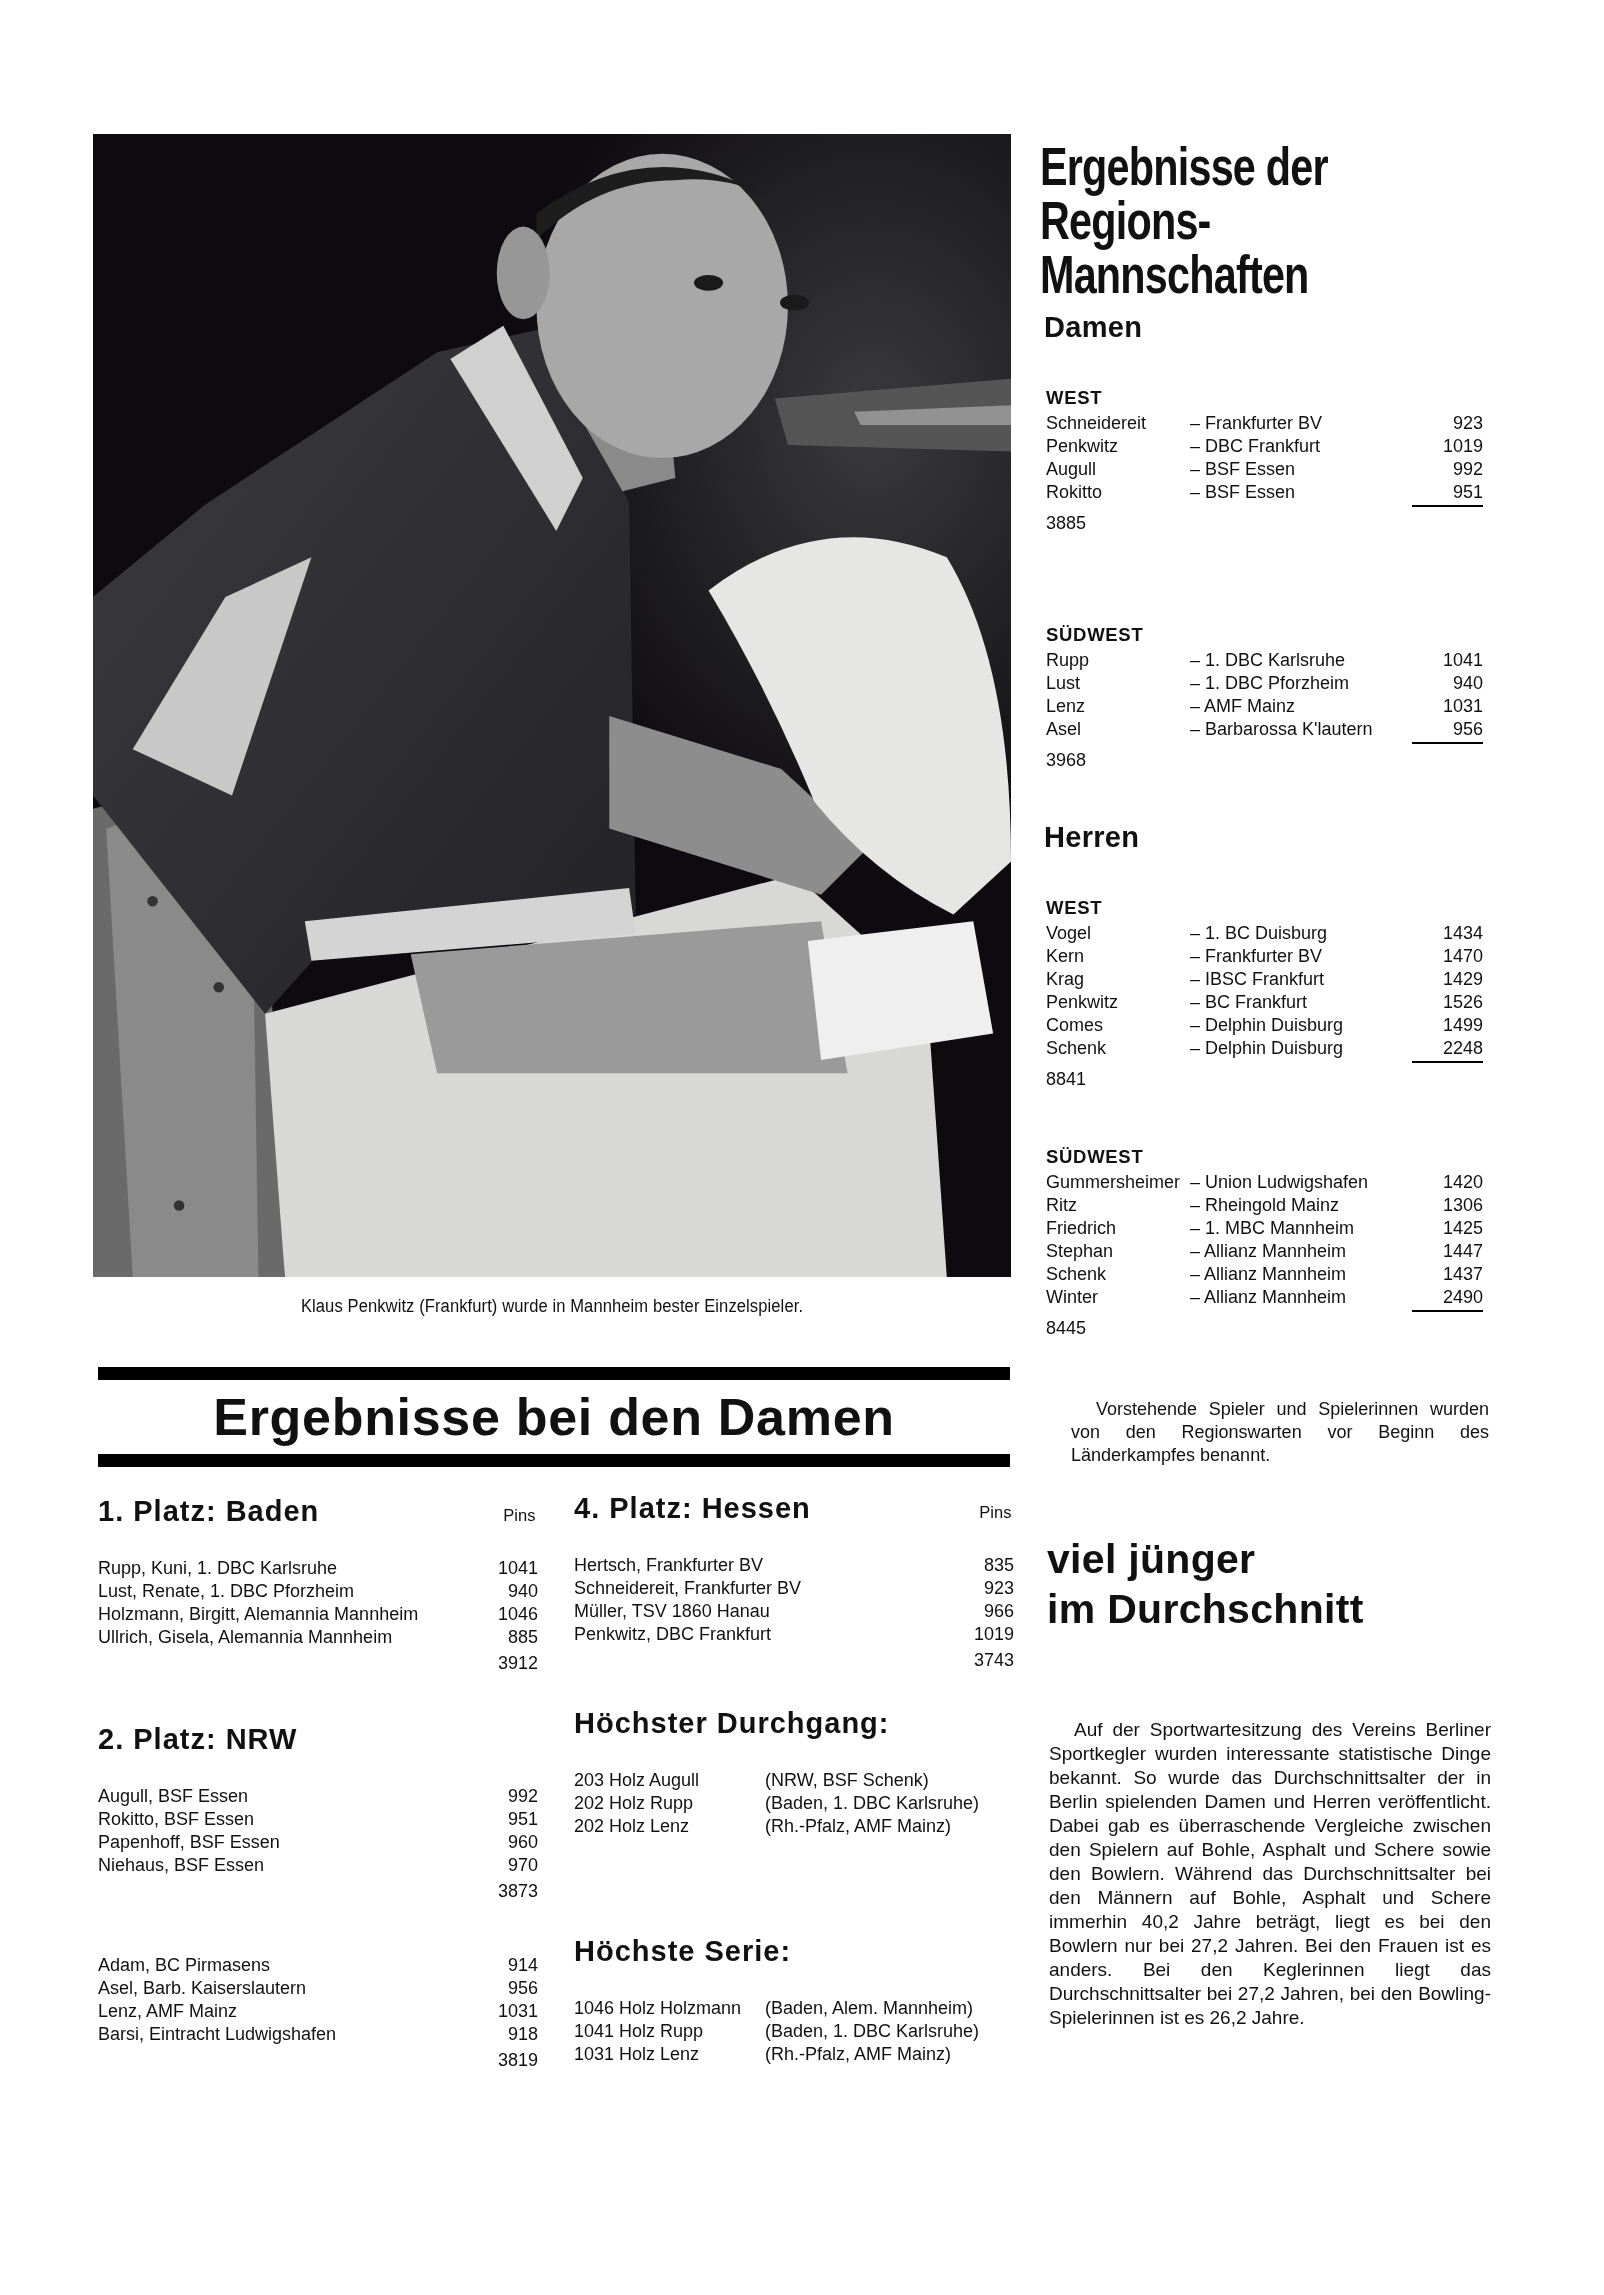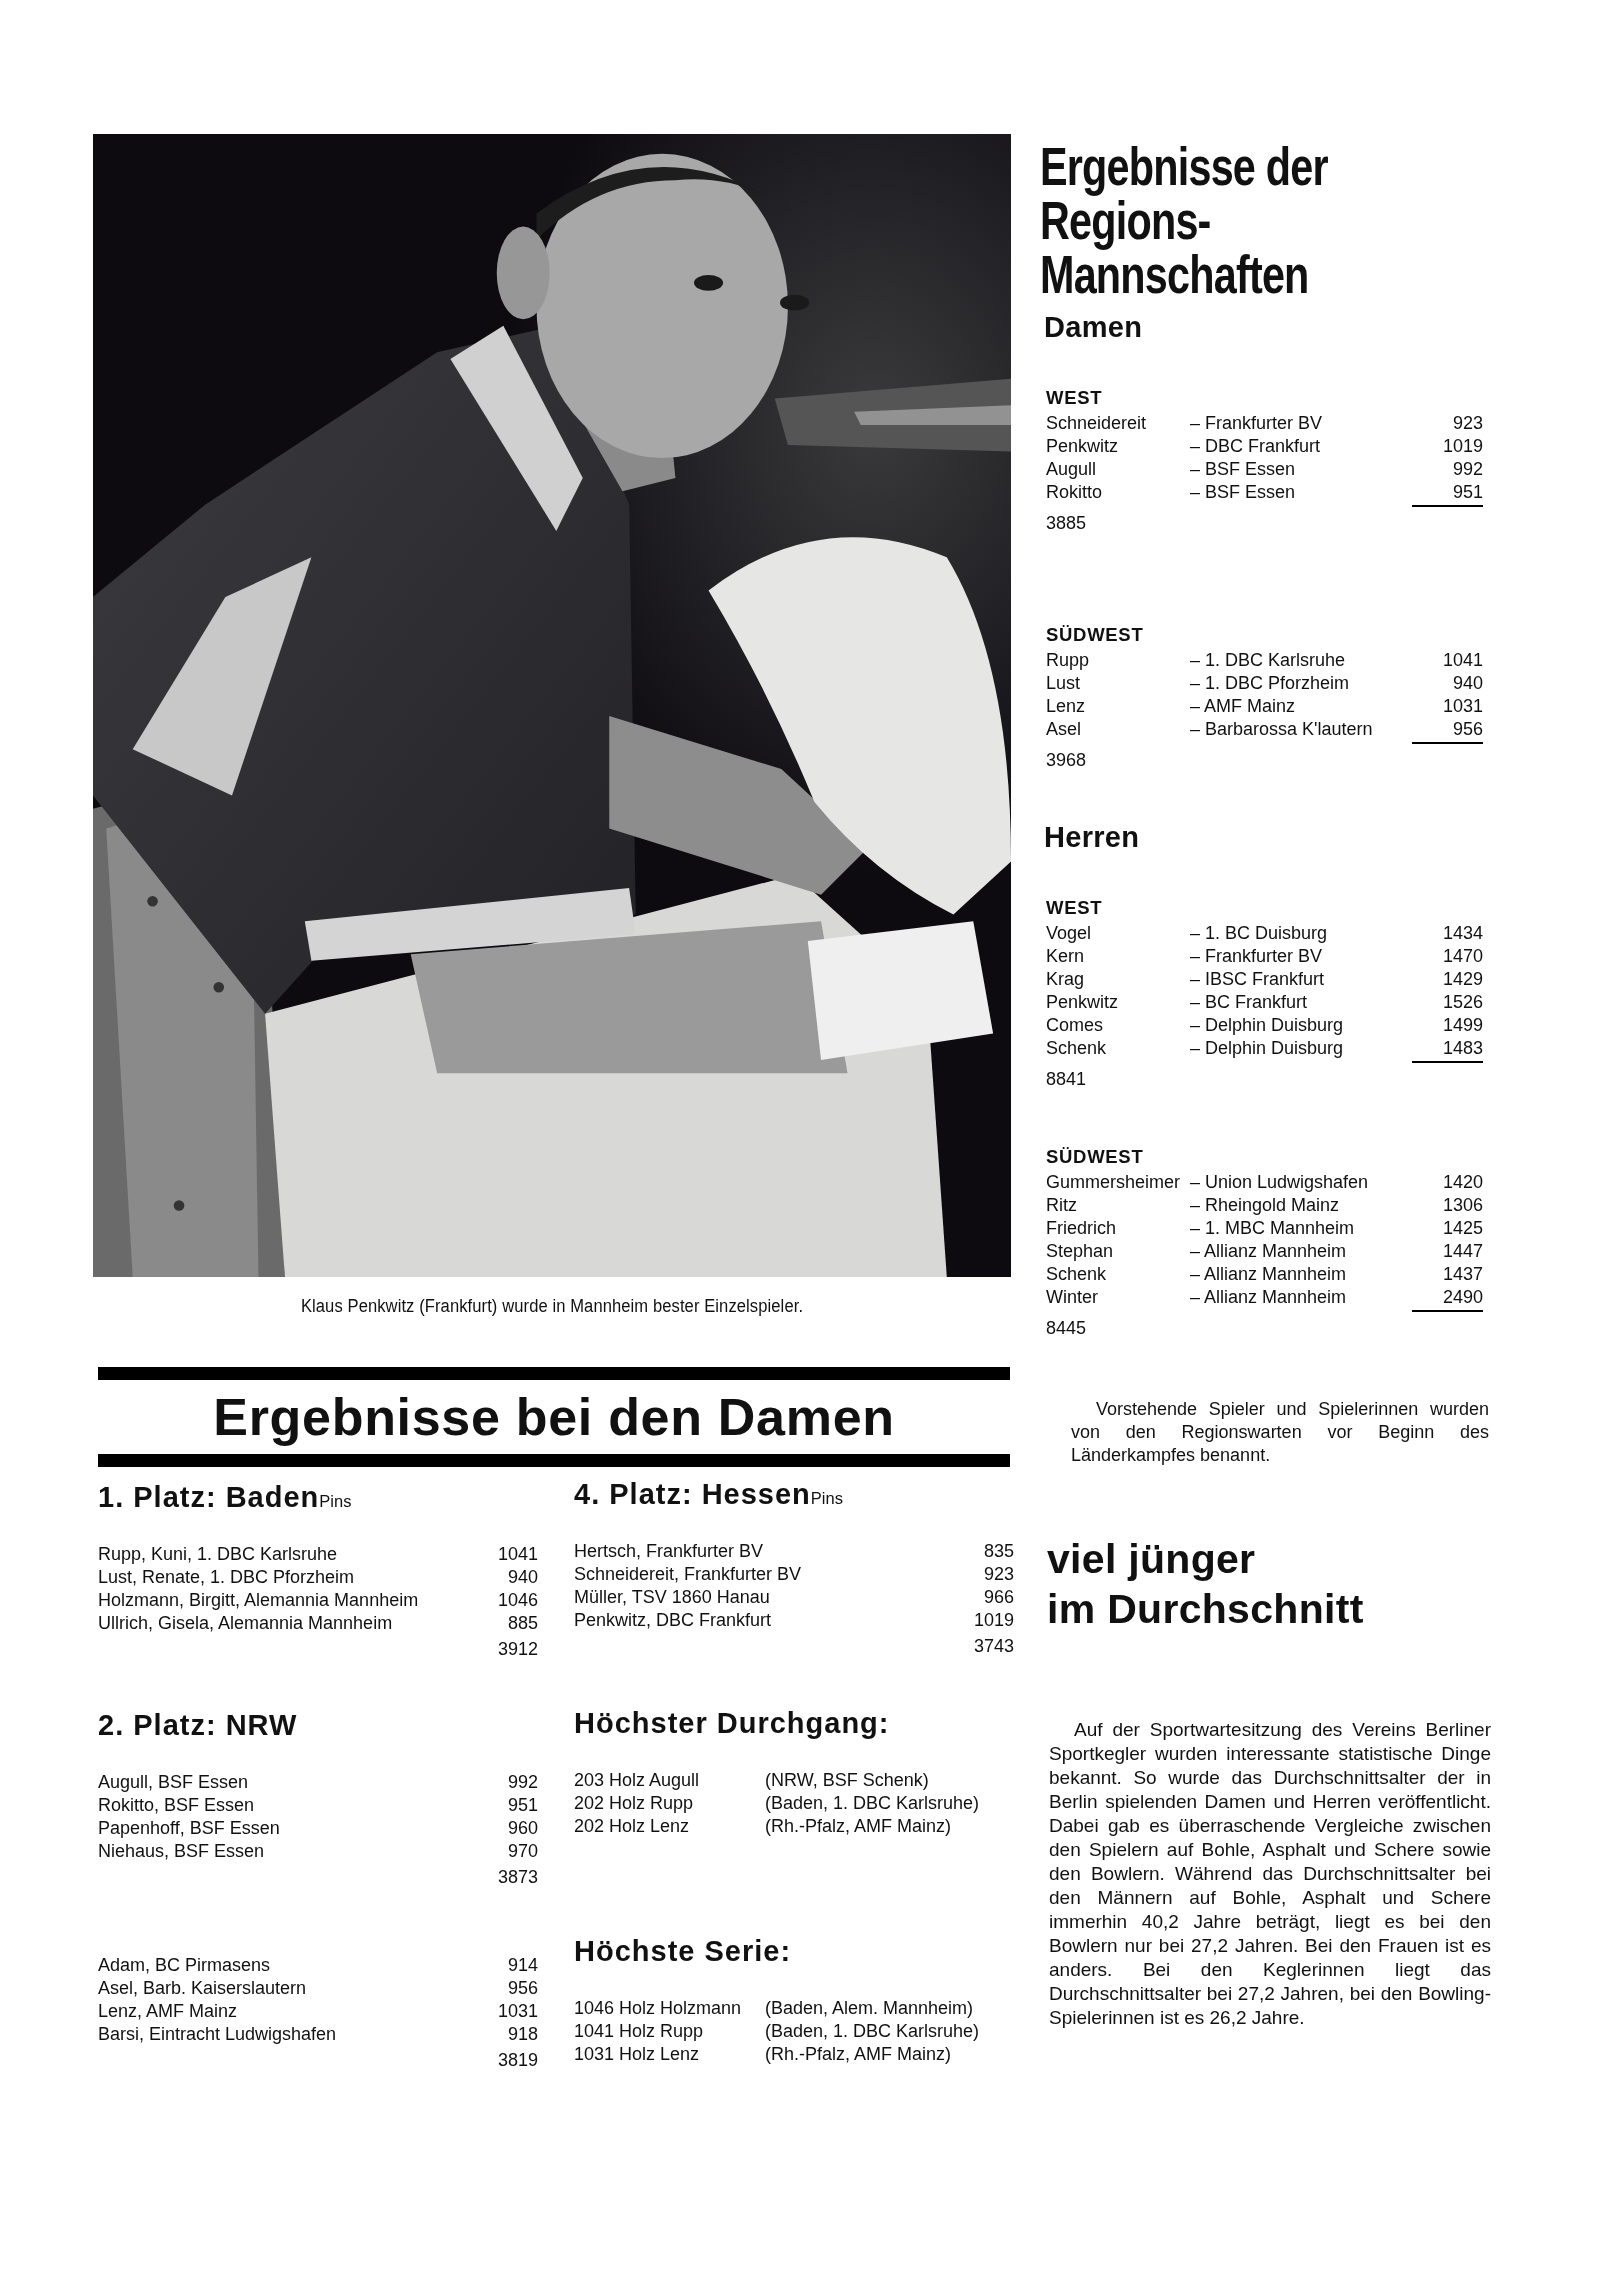--- a/index.html
+++ b/index.html
@@ -373,7 +373,7 @@
   <div class="reg-row">
       <span class="pname">Schenk</span>
       <span class="club">– Delphin Duisburg</span>
-      <span class="pins">1483</span>
+      <span class="pins">2248</span>
     </div>
   <div class="reg-rule"></div>
   <div class="reg-total">8841</div>

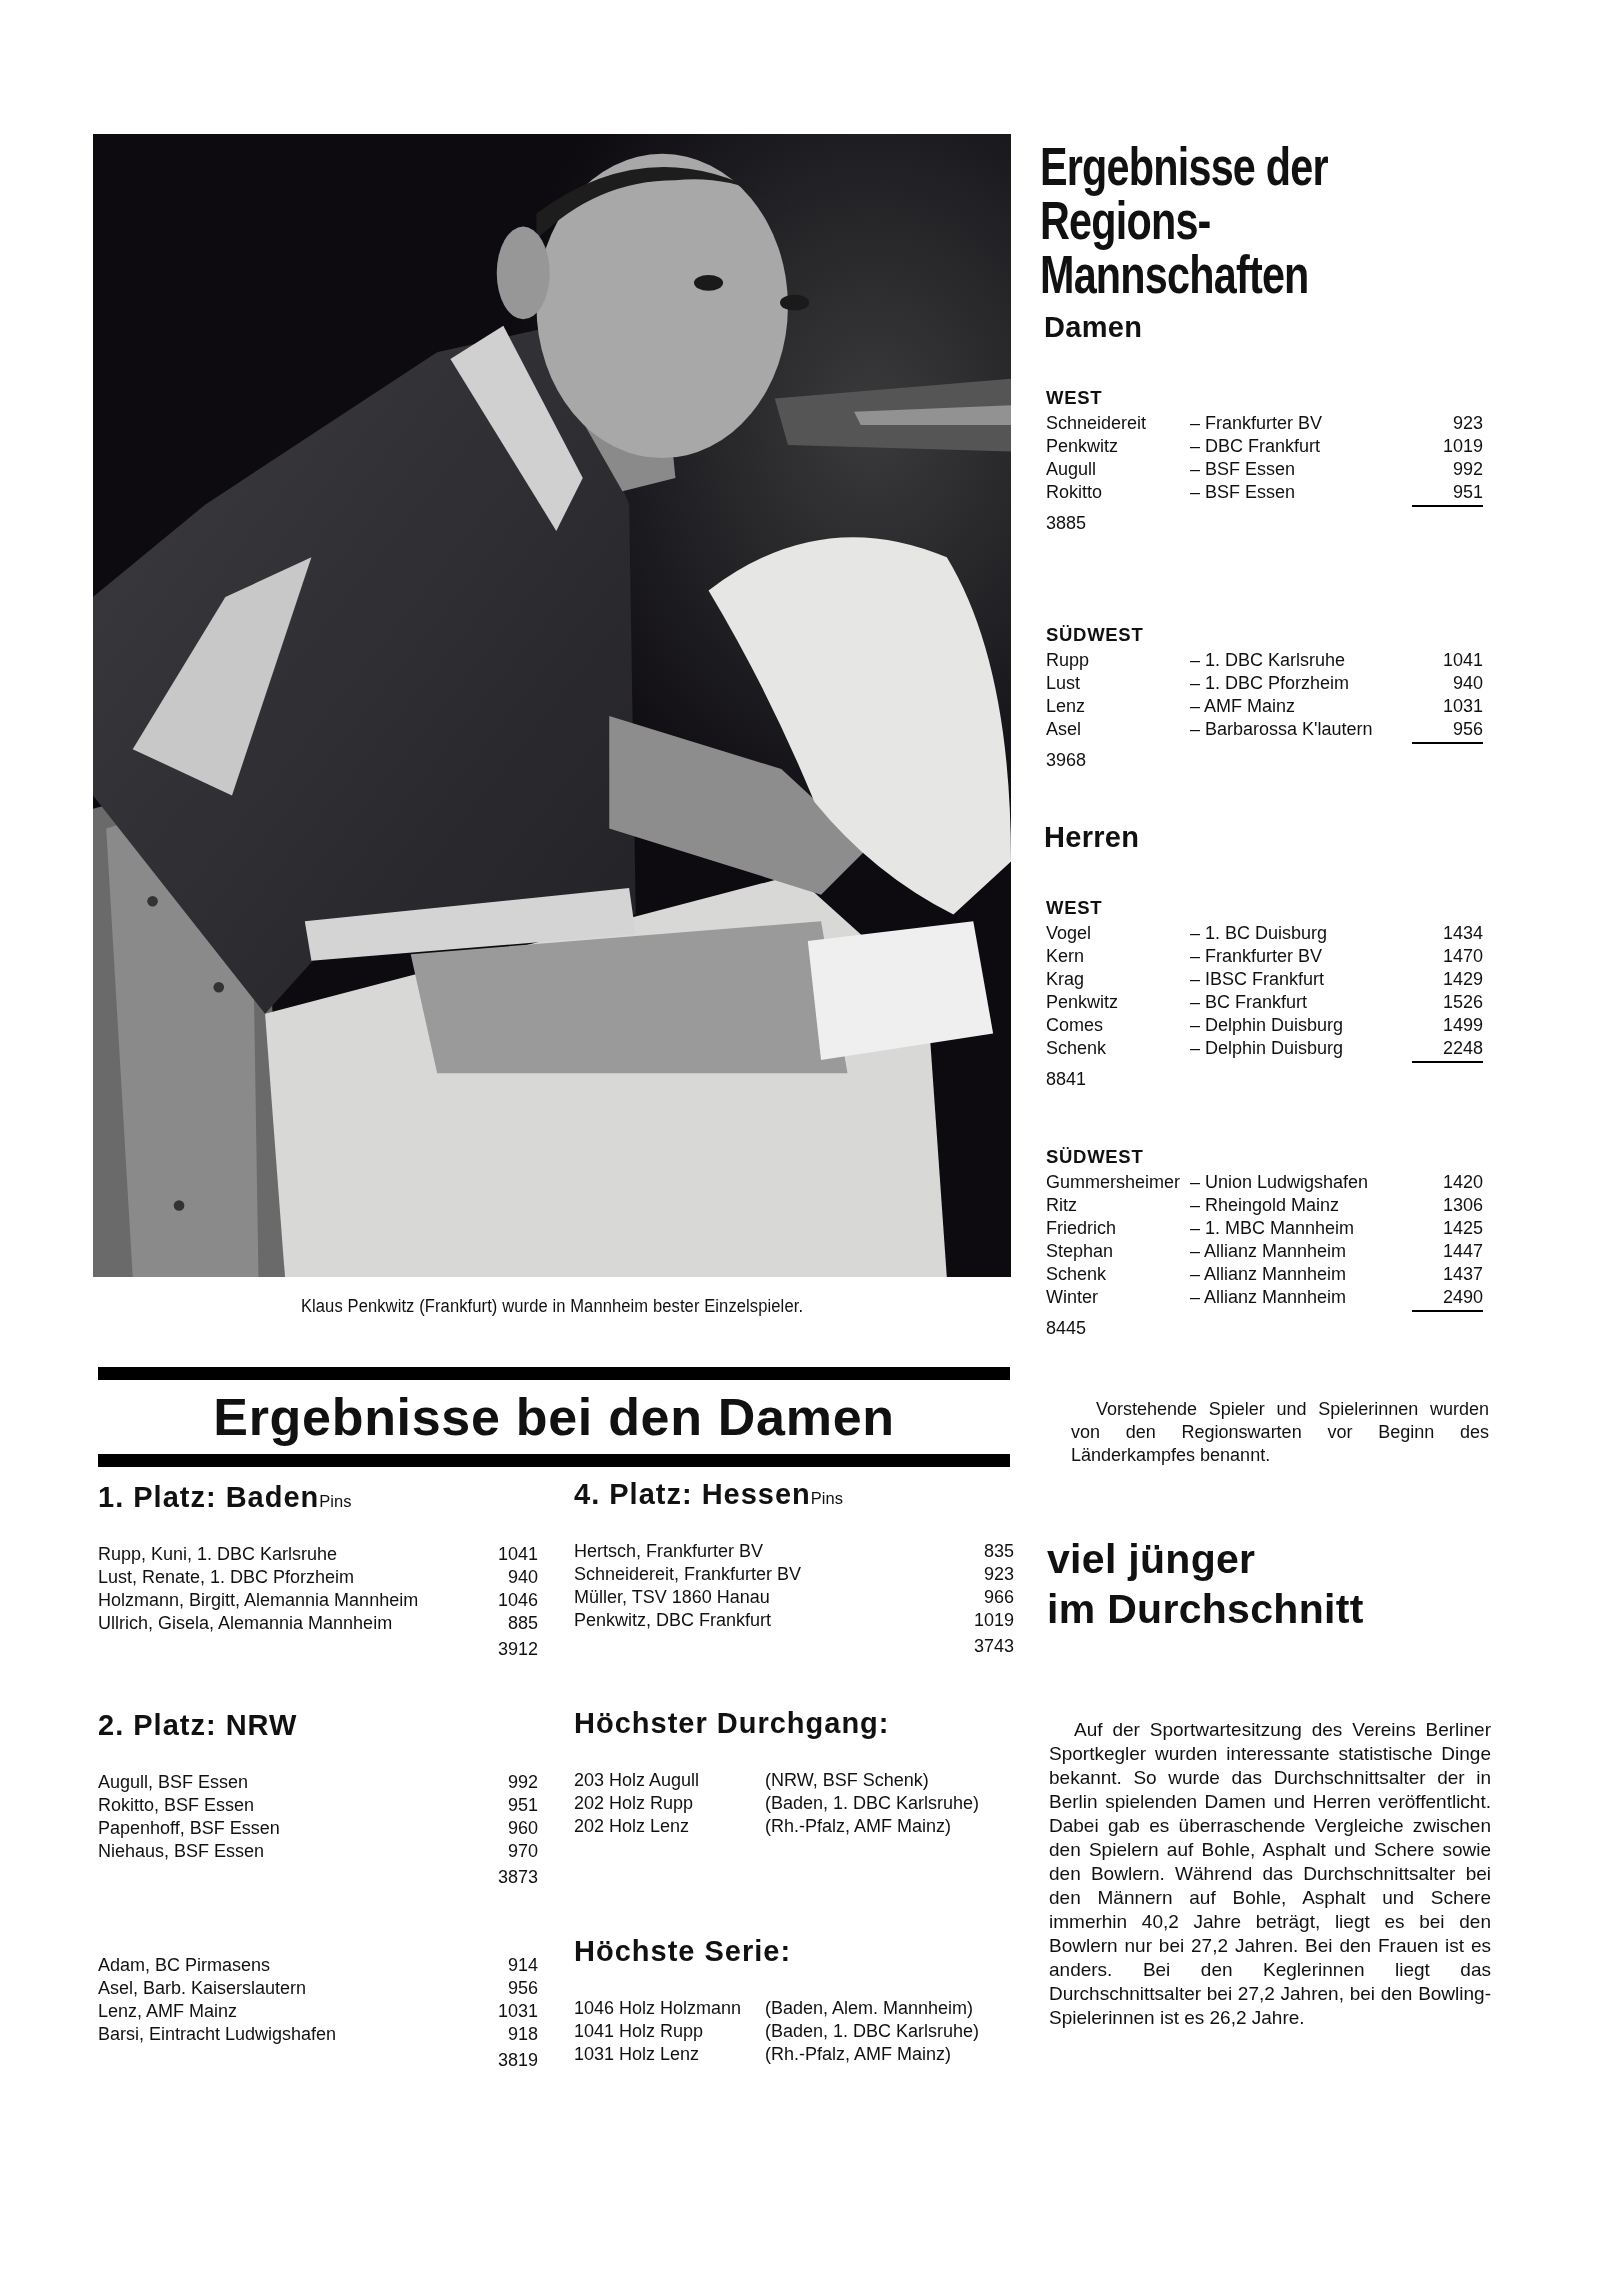--- a/index.html
+++ b/index.html
@@ -31,7 +31,7 @@
 
   
   .block { width: 443px; }
-  .block-head { display: flex; align-items: baseline; height: 46px; }
+  .block-head { display: flex; justify-content: space-between; align-items: baseline; height: 46px; margin-top: 14px; }
   .block-title { font-weight: bold; font-size: 29px; letter-spacing: 1px; white-space: nowrap; }
   .pins-label { font-size: 16.5px; margin-right: 2.6px; }
   .rows { margin-top: 16px; }

